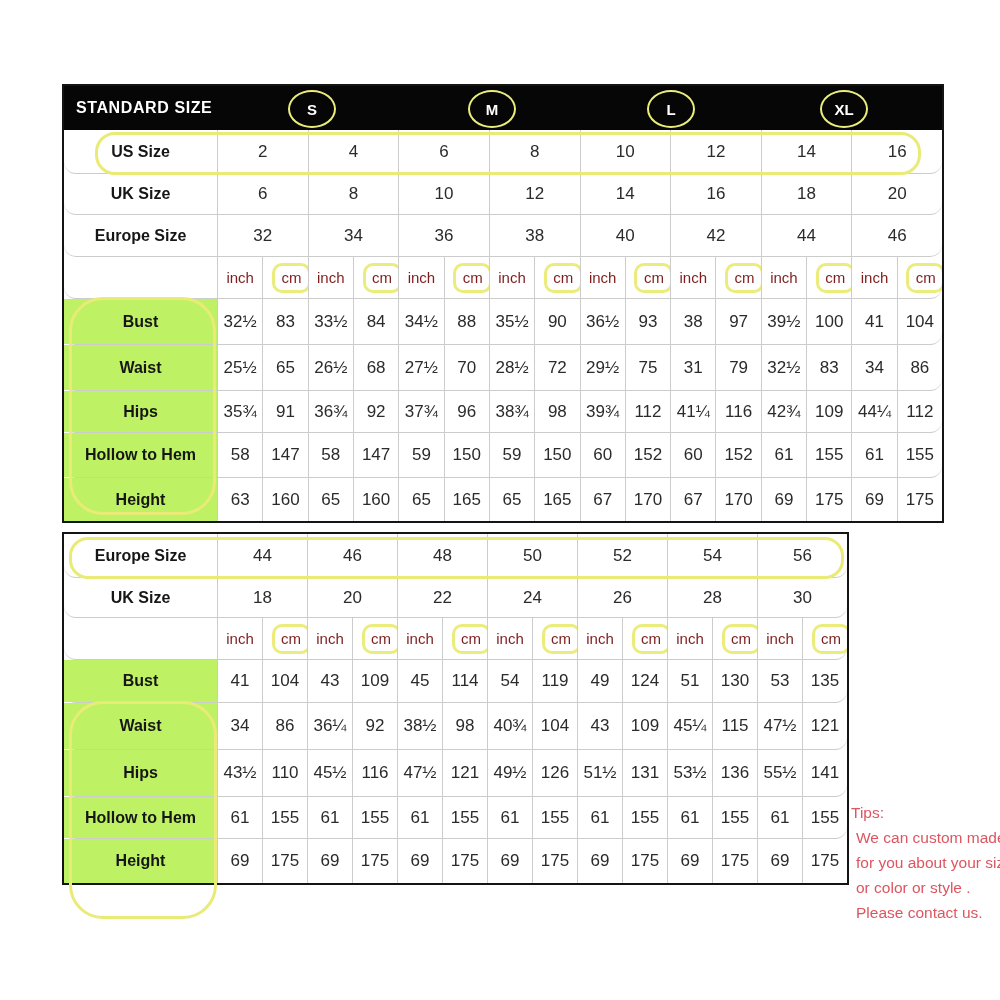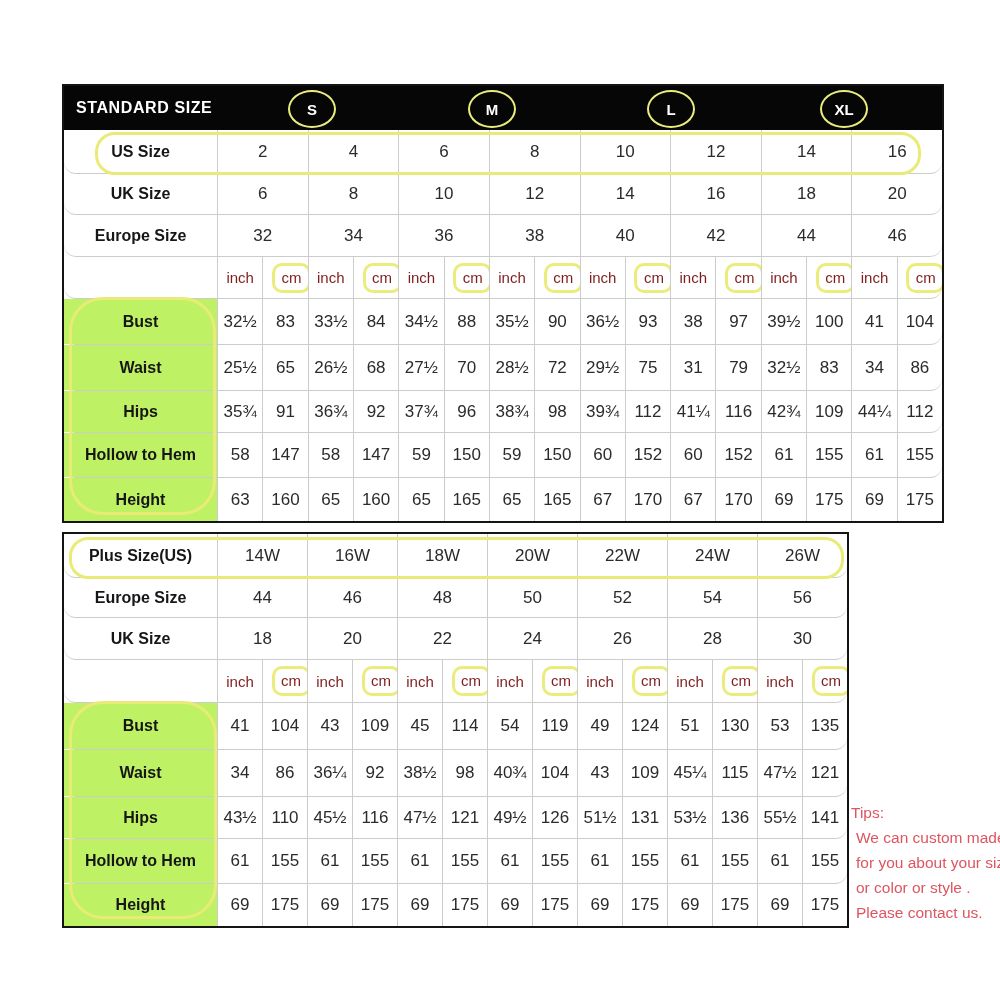--- a/index.html
+++ b/index.html
@@ -263,16 +263,6 @@
   <section class="tbl tbl2">
     <div class="grid grid2" id="grid2">
         <div class="row">
-          <div class="cell label-cell">Plus Size(US)</div>
-          <div class="cell span2">14W</div>
-          <div class="cell span2">16W</div>
-          <div class="cell span2">18W</div>
-          <div class="cell span2">20W</div>
-          <div class="cell span2">22W</div>
-          <div class="cell span2">24W</div>
-          <div class="cell span2">26W</div>
-        </div>
-        <div class="row">
           <div class="cell label-cell">Europe Size</div>
           <div class="cell span2">44</div>
           <div class="cell span2">46</div>

